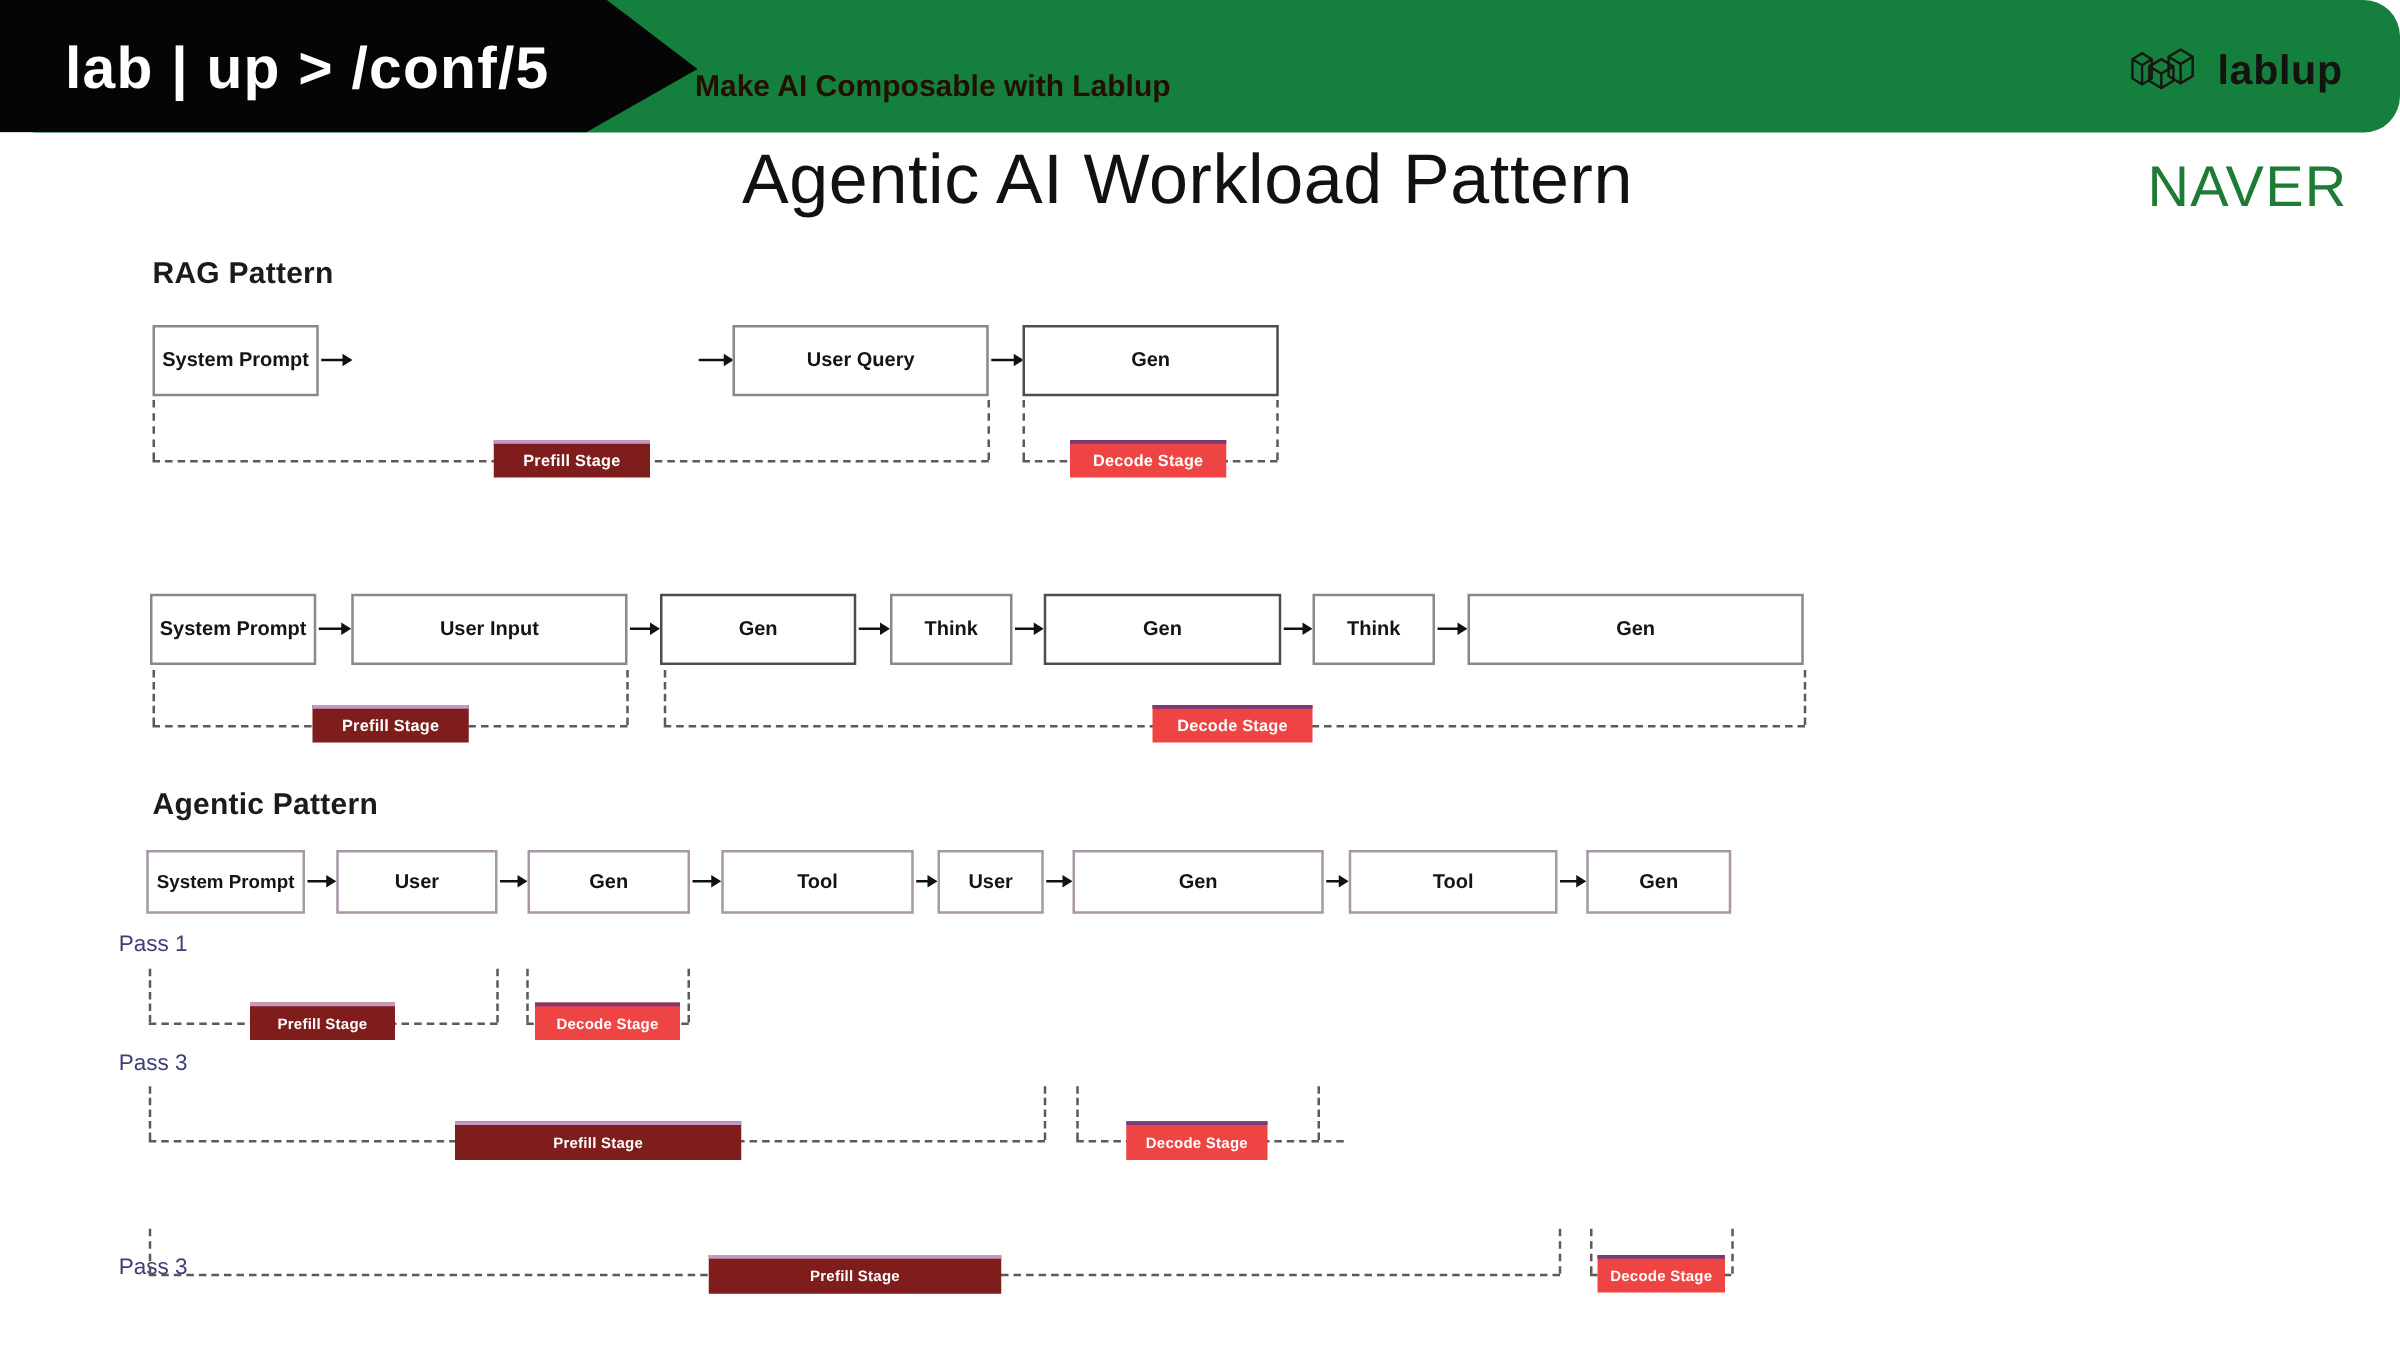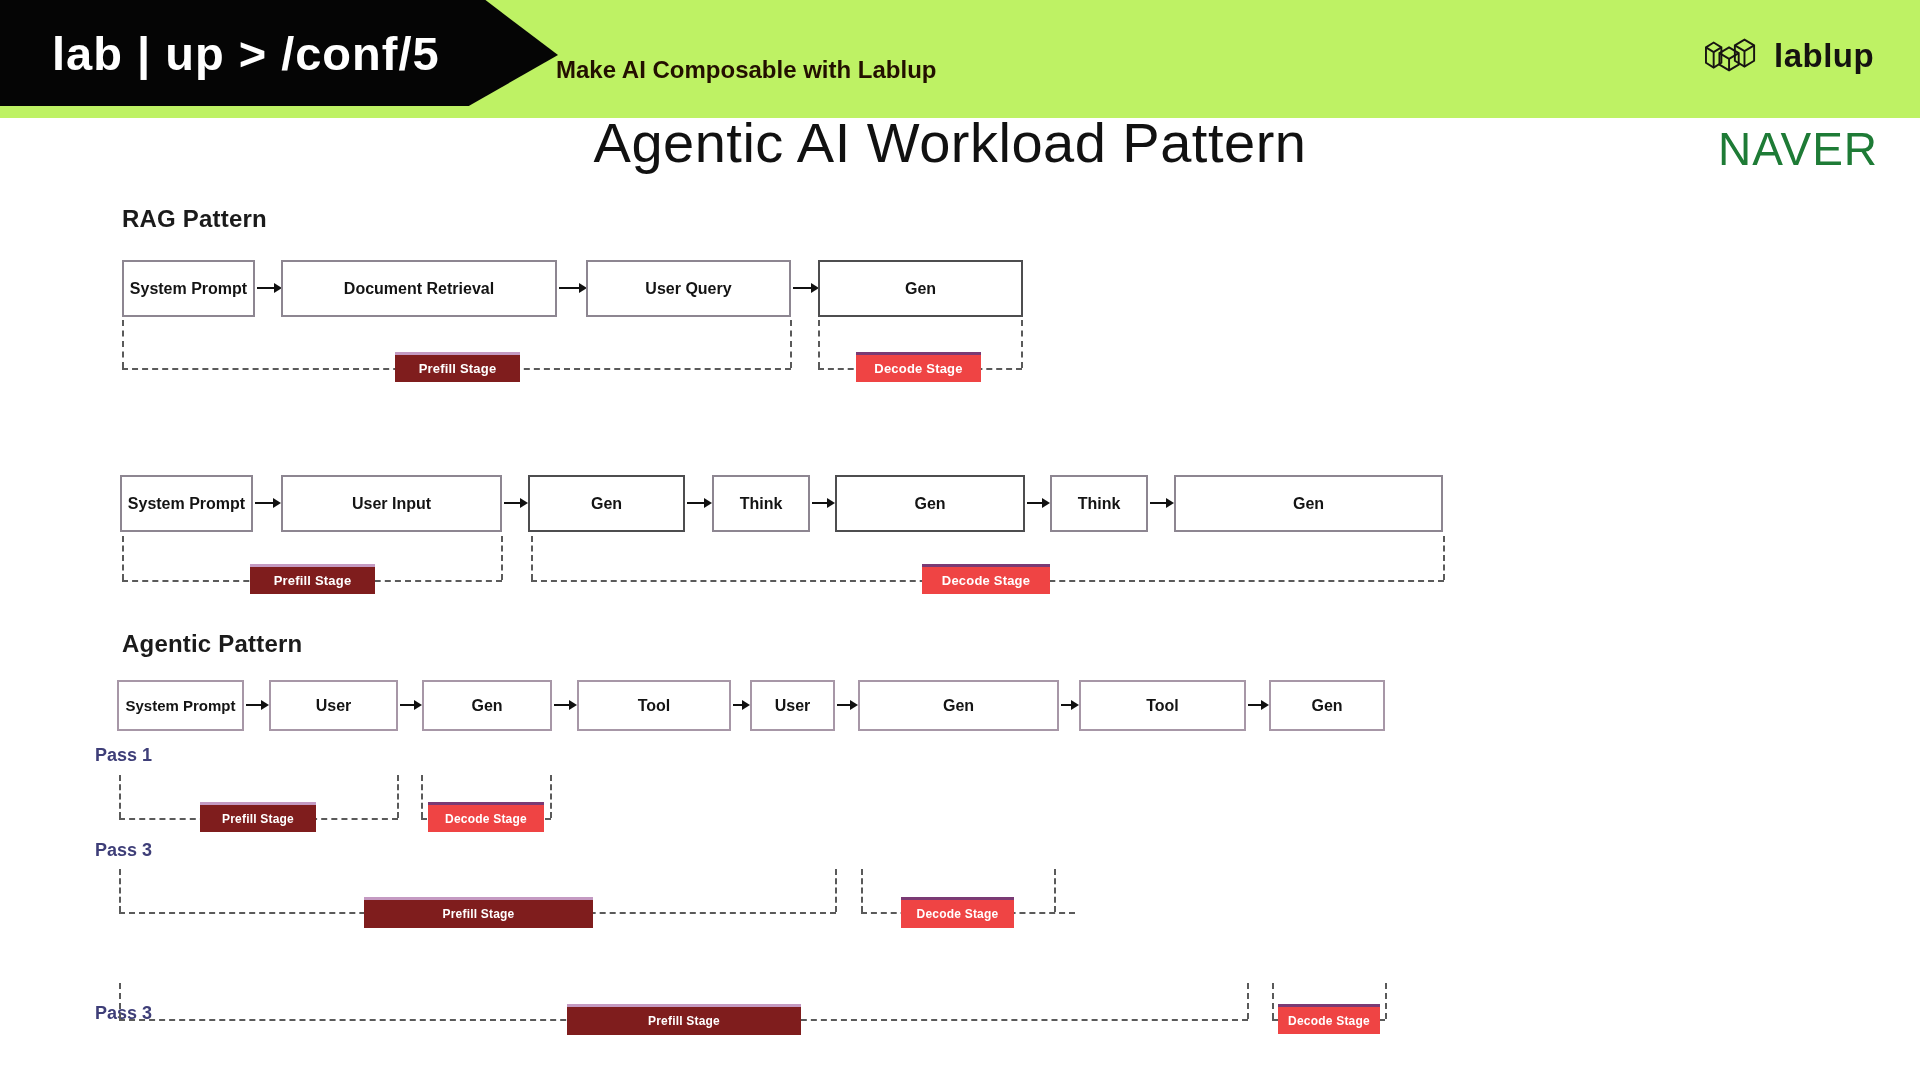--- a/index.html
+++ b/index.html
@@ -7,7 +7,7 @@
   #slide{position:relative;width:1920px;height:1080px;background:#ffffff;overflow:hidden;}
 
   
-  .topbar{position:absolute;left:0;top:0;width:1920px;height:118px;background:#bef264;}
+  .topbar{position:absolute;left:0;top:0;width:1920px;height:106px;background:#15803d;border-radius:29px;}
   .logo-flag{position:absolute;left:0;top:0;width:558px;height:106px;background:#050505;
     clip-path:polygon(0 0,87% 0,100% 52%,84% 100%,0 100%);
     display:flex;align-items:center;}

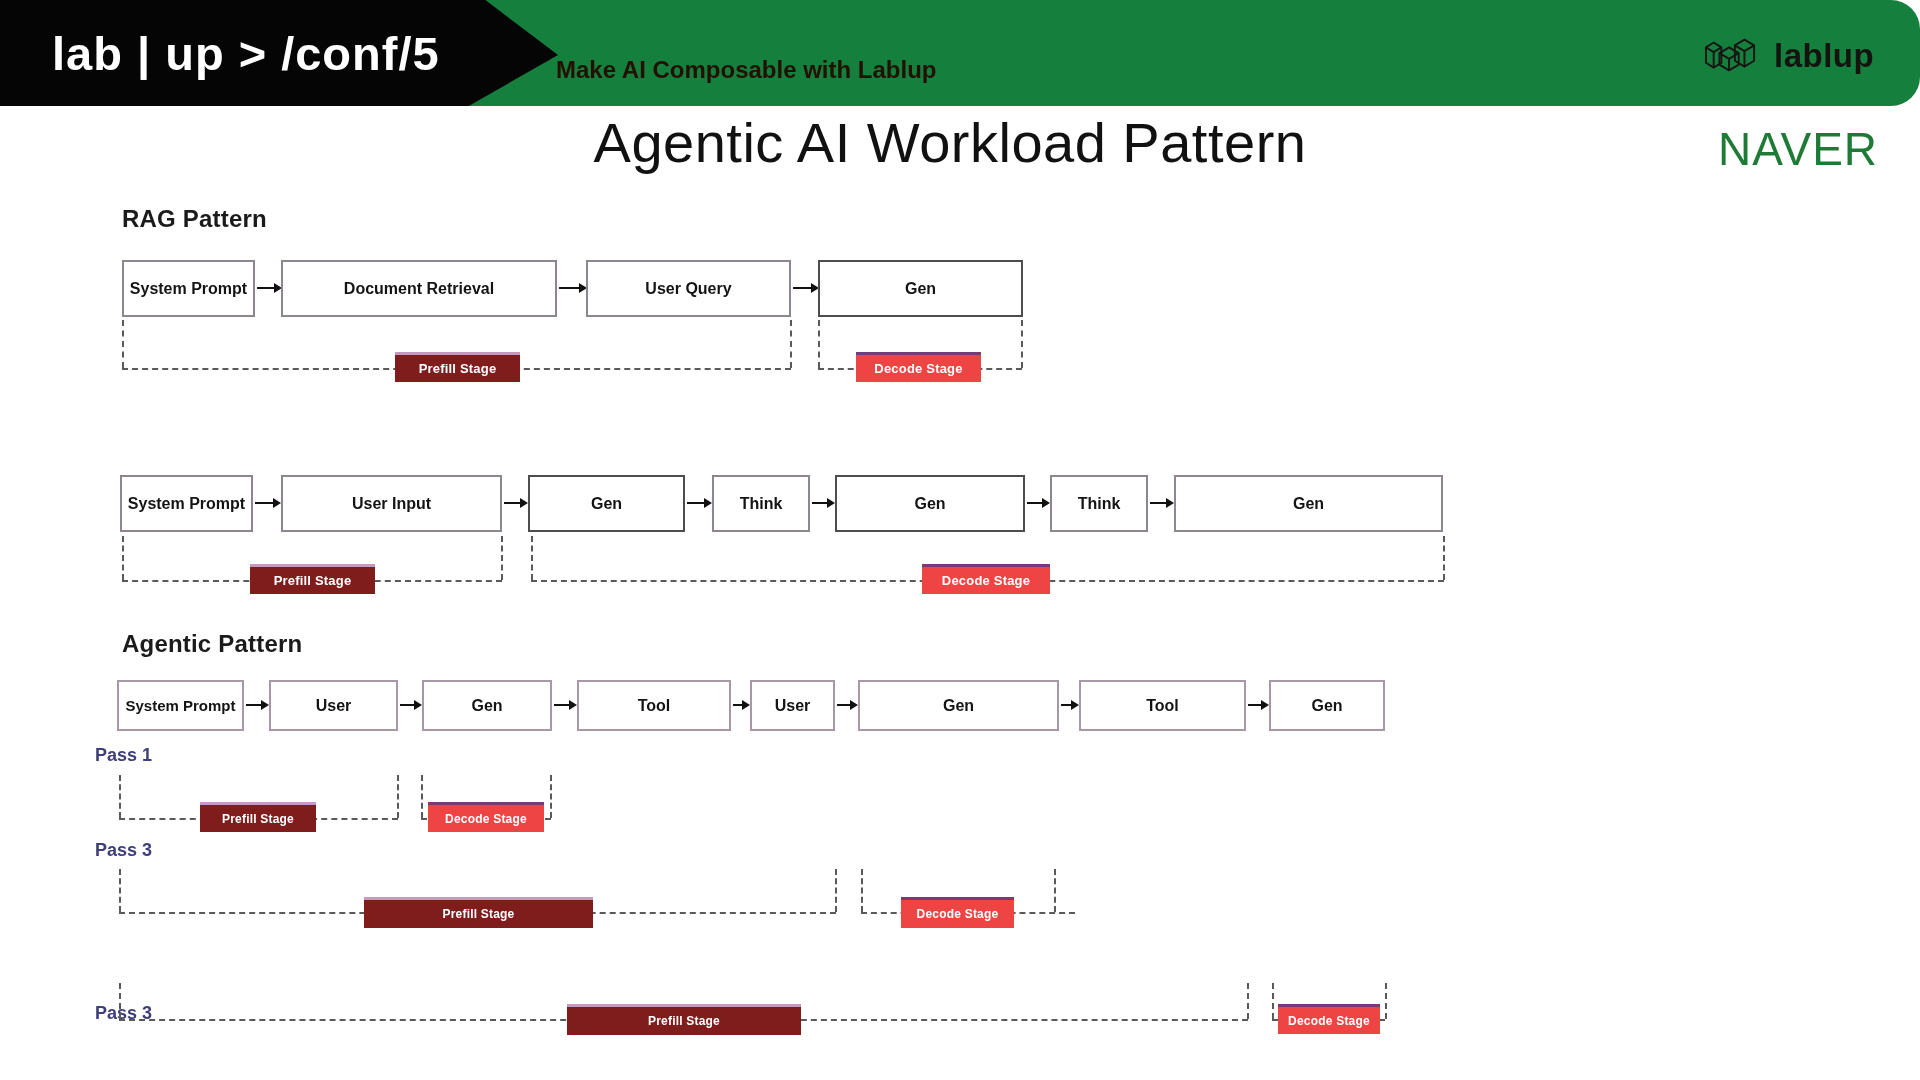--- a/index.html
+++ b/index.html
@@ -70,7 +70,6 @@
 
   <div class="box" style="left:122px;top:260px;width:133px;height:57px;">System Prompt</div>
   <div class="arrow" style="left:257px;top:287px;width:23px;"></div>
-  <div class="box" style="left:281px;top:260px;width:276px;height:57px;">Document Retrieval</div>
   <div class="arrow" style="left:559px;top:287px;width:26px;"></div>
   <div class="box" style="left:586px;top:260px;width:205px;height:57px;">User Query</div>
   <div class="arrow" style="left:793px;top:287px;width:24px;"></div>

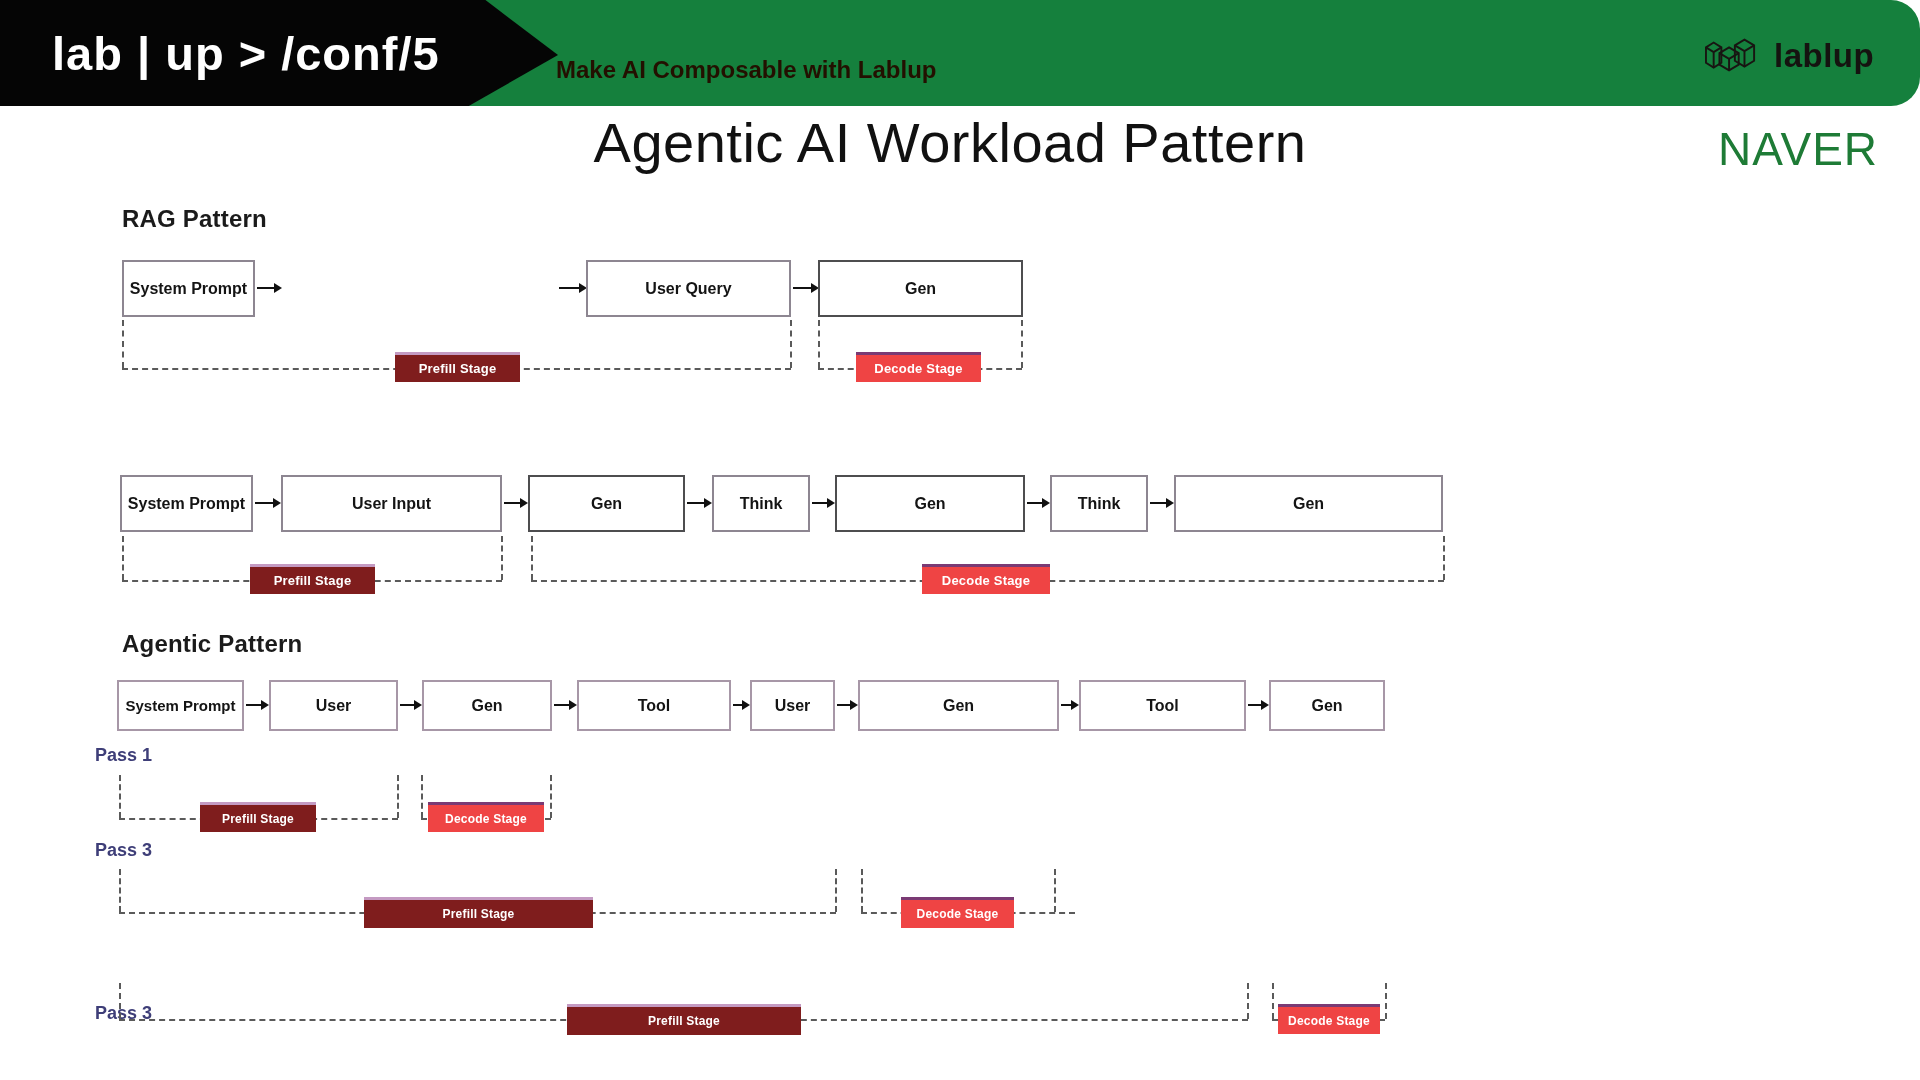--- a/index.html
+++ b/index.html
@@ -36,7 +36,7 @@
     font-size:13px;font-weight:bold;z-index:3;letter-spacing:0.2px;}
   .badge.prefill{background:#7f1d1d;border-top:3px solid #c49ac2;}
   .badge.decode{background:#ef4444;border-top:3px solid #7a3a74;}
-  .pass-label{position:absolute;font-size:18px;font-weight:700;color:#3E3E78;}
+  .pass-label{position:absolute;font-size:18px;font-weight:400;color:#3E3E78;}
 </style>
 </head>
 <body>

